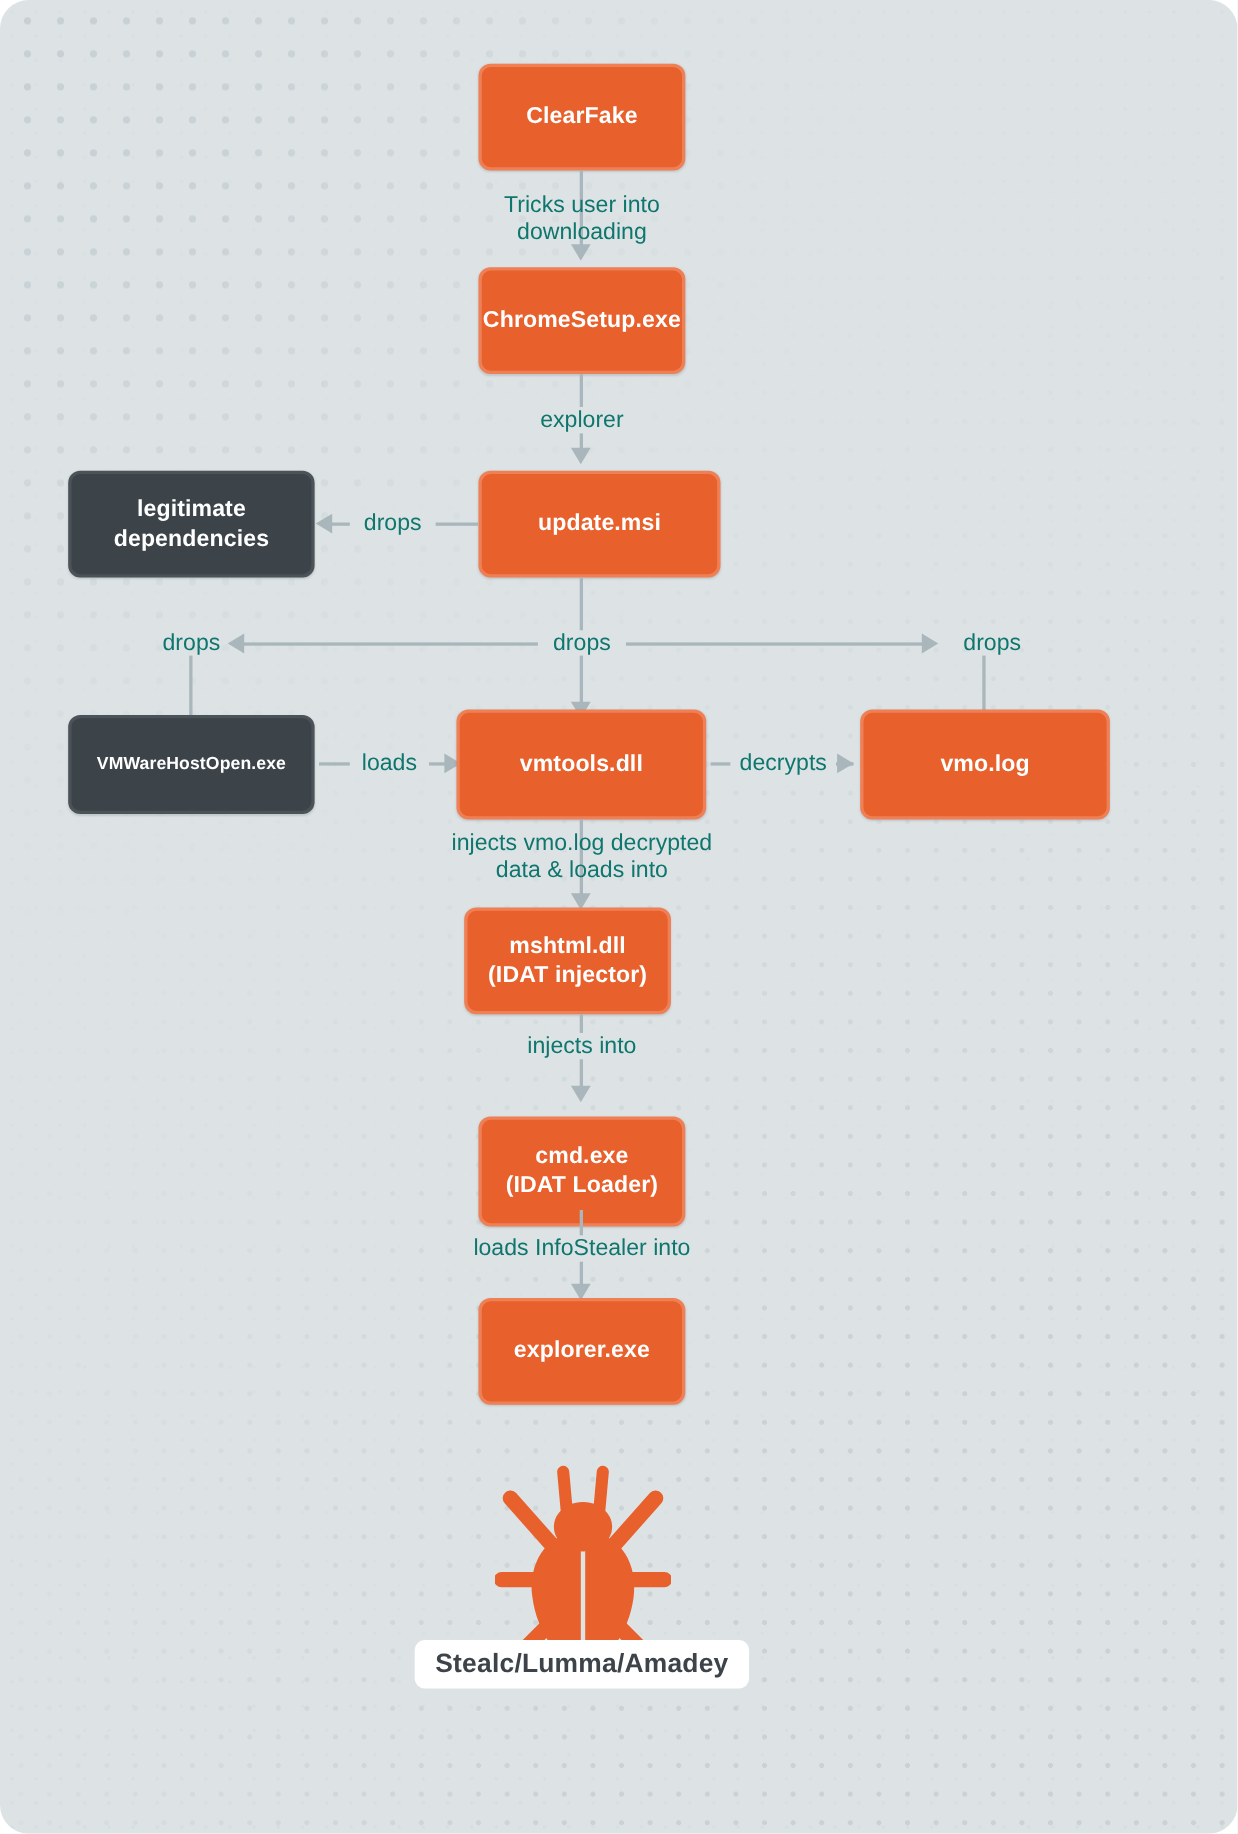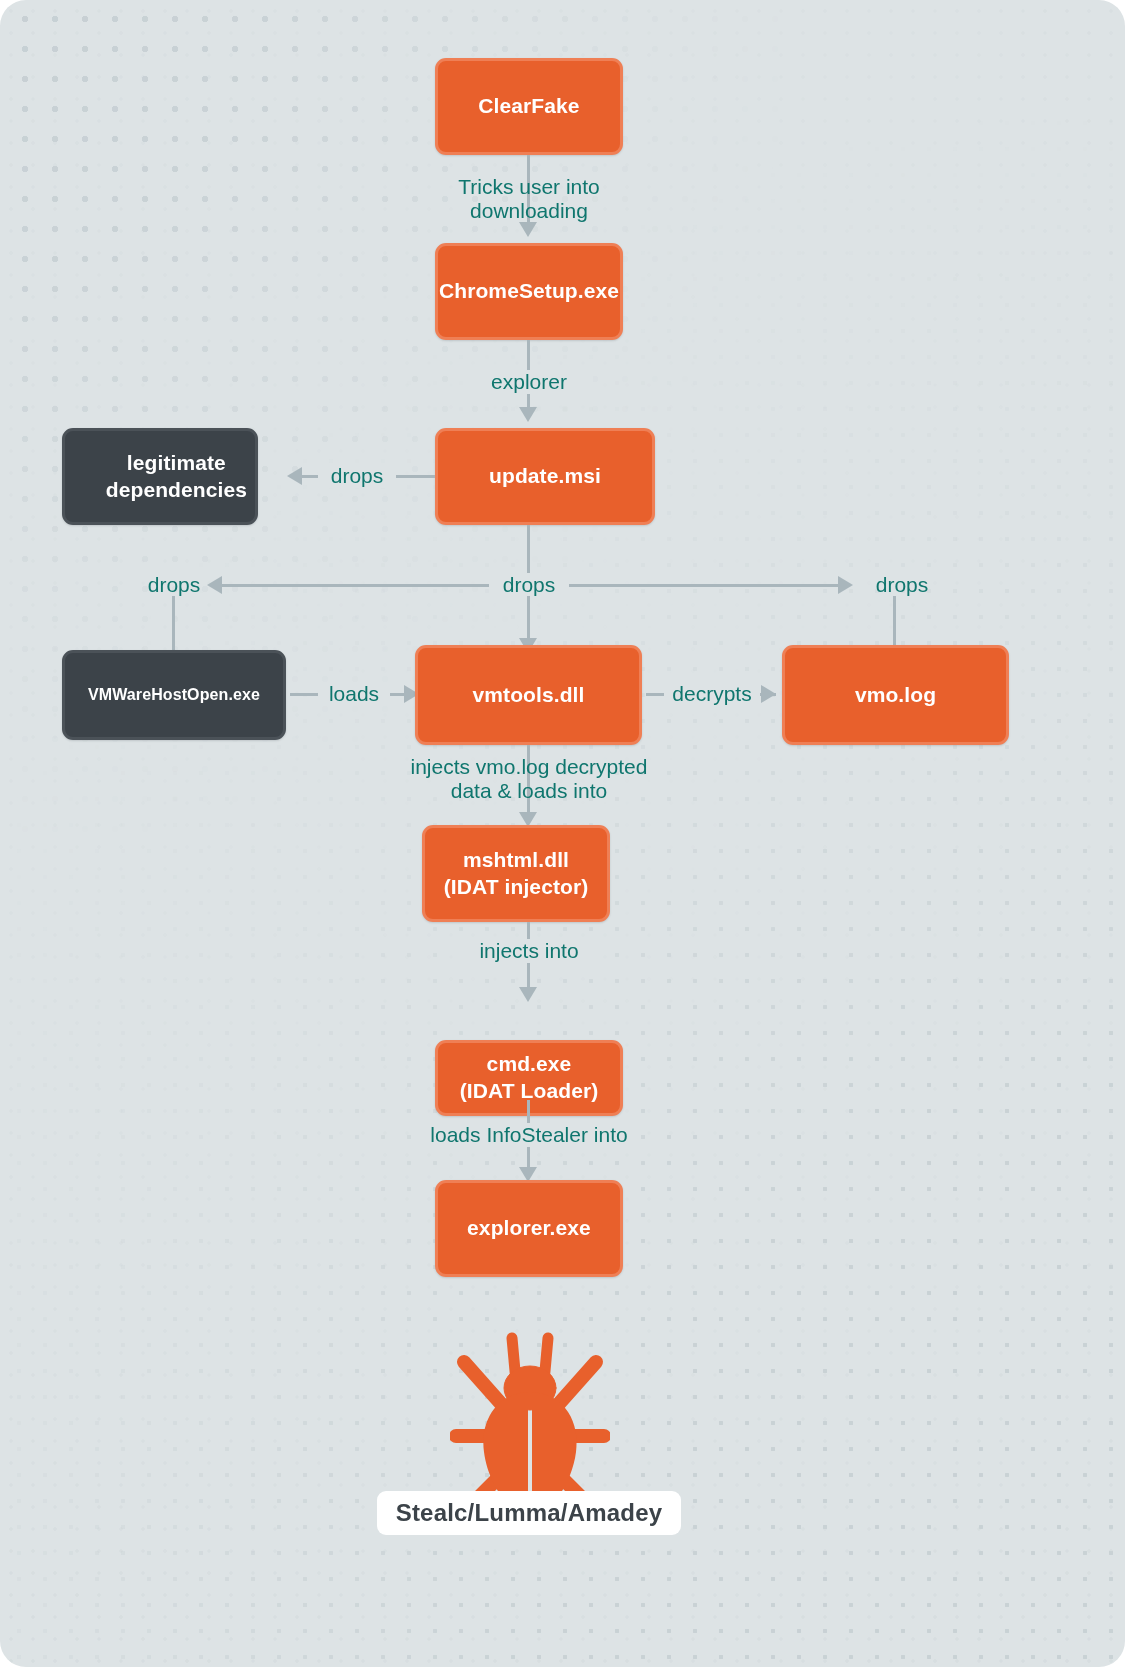--- a/index.html
+++ b/index.html
@@ -177,7 +177,7 @@
       <span>drops</span>
     </div>
 
-    <div class="node dark" style="left:62px; top:428px; width:196px; height:97px;justify-content:flex-end;">
+    <div class="node dark" style="left:62px; top:428px; width:224px; height:97px;">
       <div>
         <div>legitimate</div>
         <div>dependencies</div>

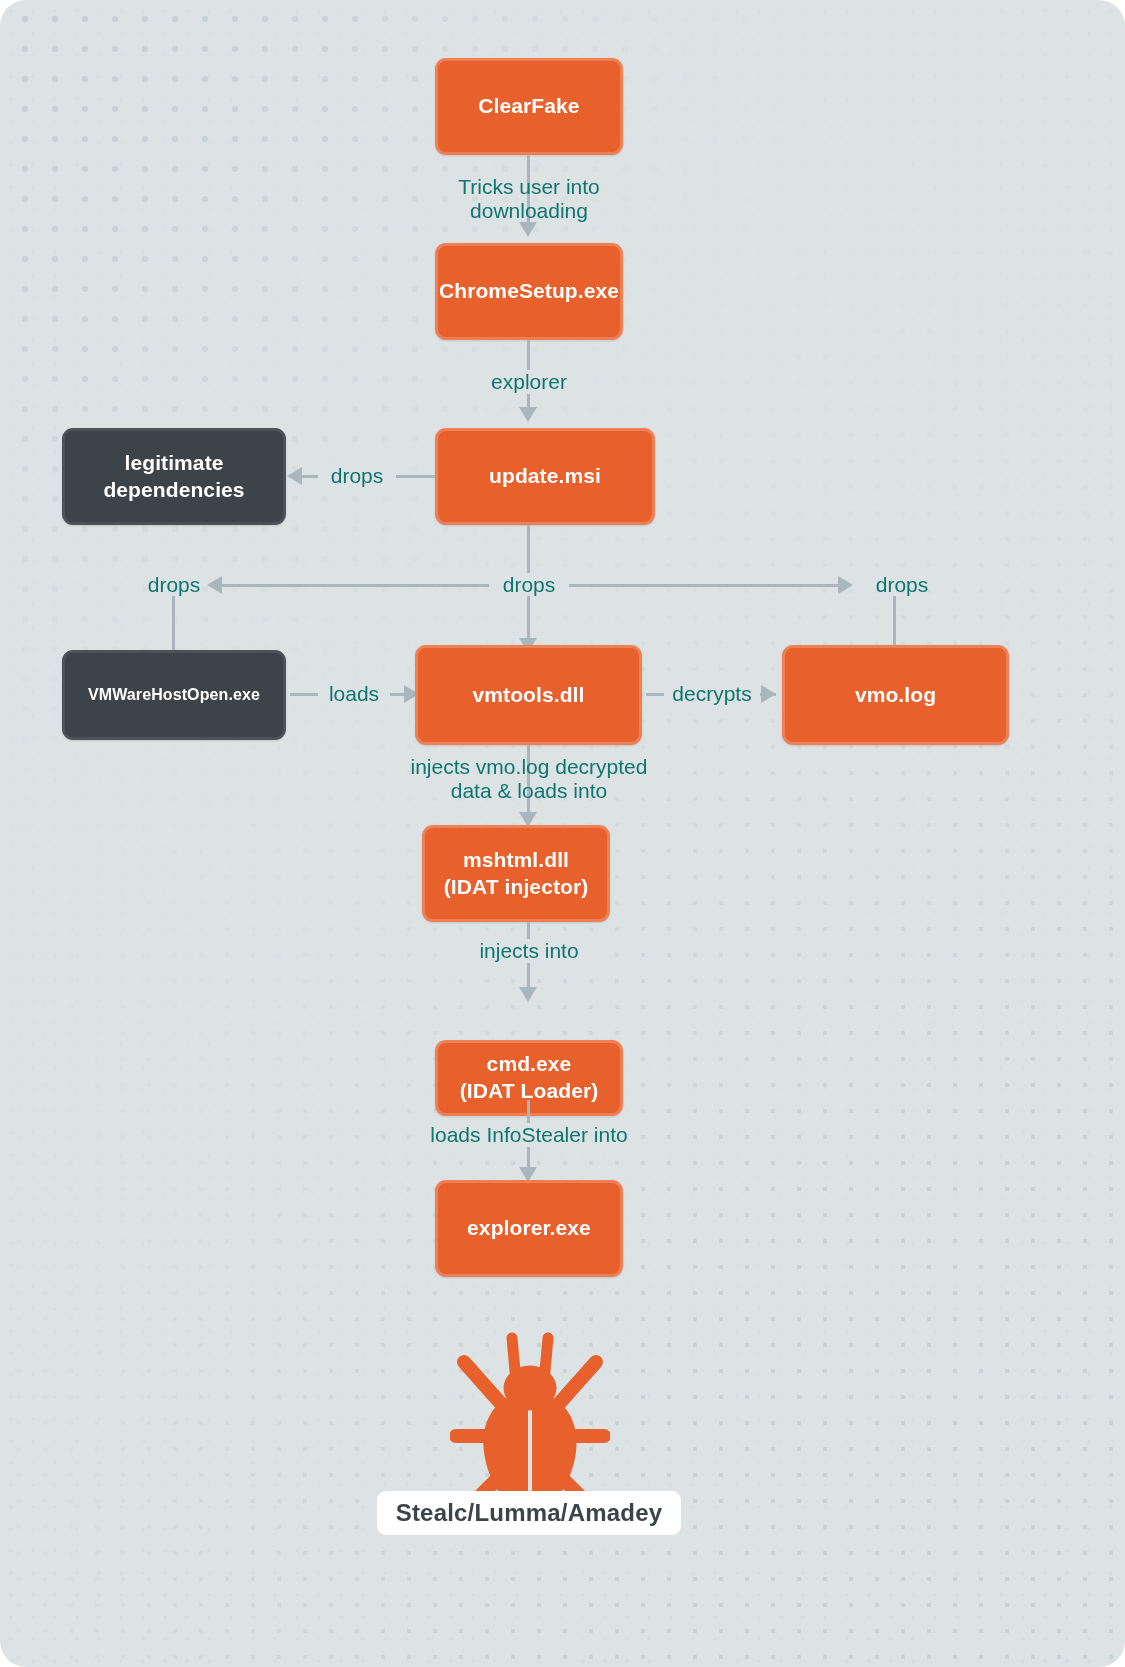--- a/index.html
+++ b/index.html
@@ -250,7 +250,7 @@
       <span>injects into</span>
     </div>
 
-    <div class="node orange" style="left:435px; top:1040px; width:188px; height:76px;align-items:center;">
+    <div class="node orange" style="left:435px; top:1015px; width:188px; height:100px;align-items:center;">
       <div>
         <div>cmd.exe</div>
         <div>(IDAT Loader)</div>

